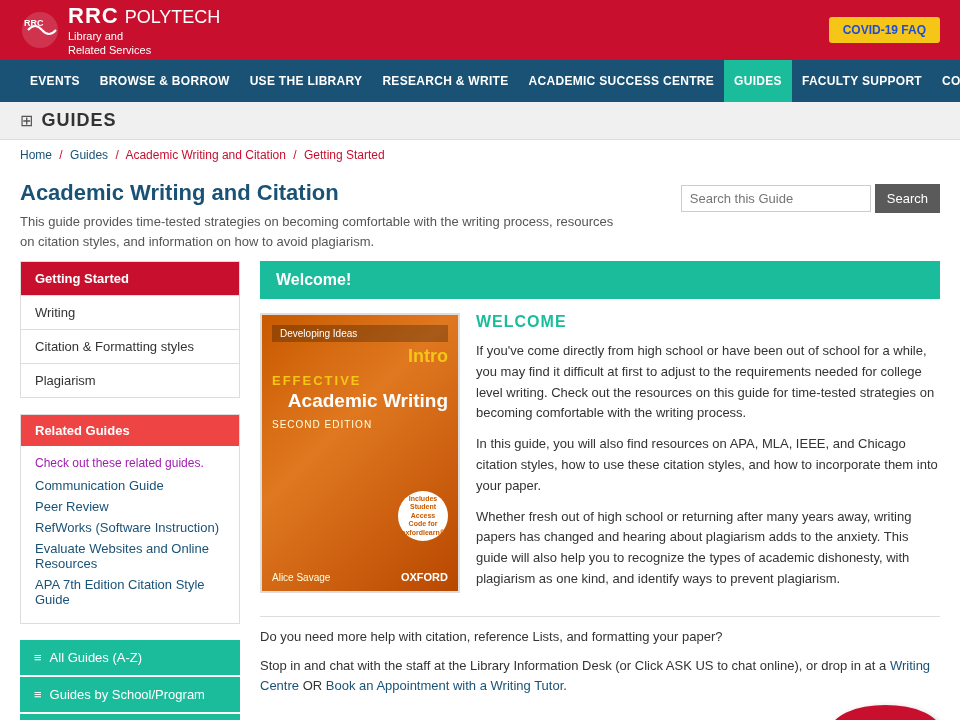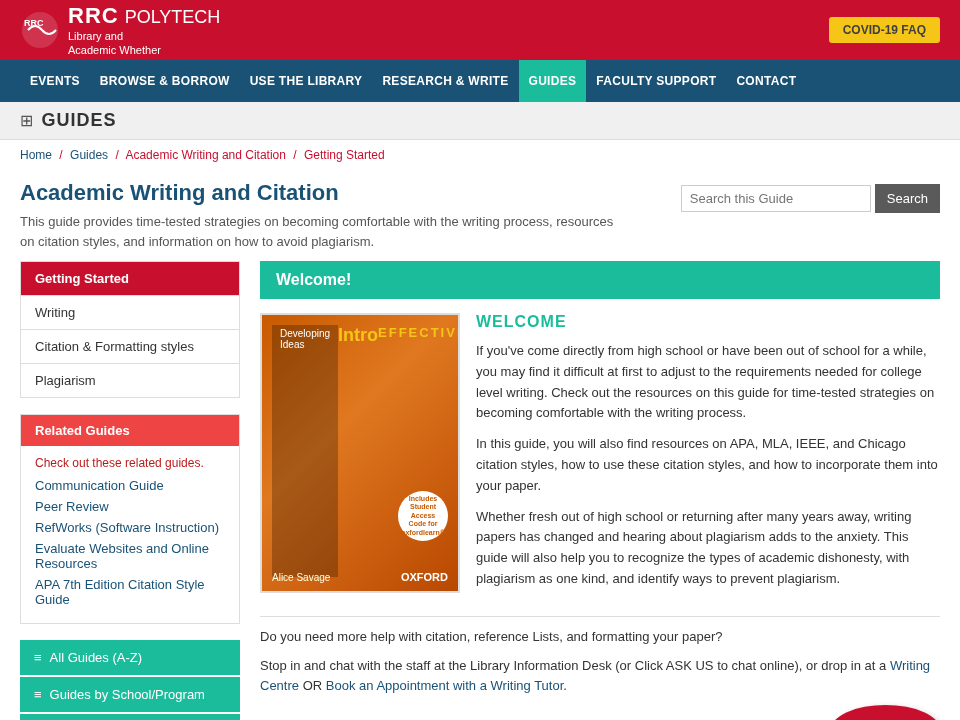--- a/index.html
+++ b/index.html
@@ -36,7 +36,7 @@
     }
     .covid-btn {
       background: #f5c518;
-      color: #404040;
+      color: #1d4ed8;
       font-weight: bold;
       font-size: 12px;
       padding: 6px 14px;

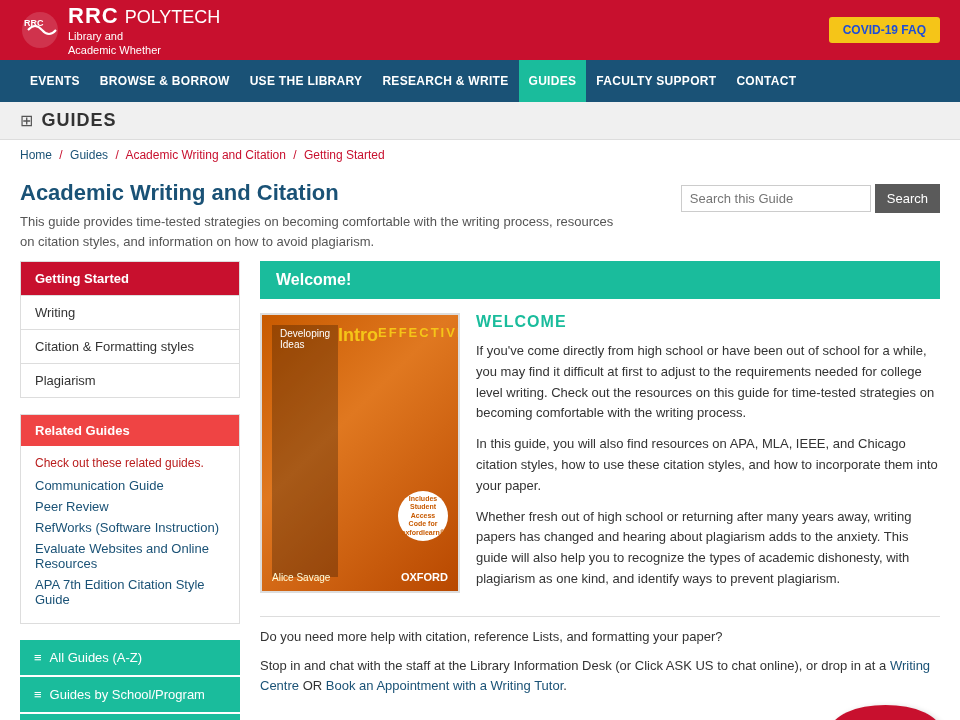--- a/index.html
+++ b/index.html
@@ -353,7 +353,7 @@
       </div>
       <div class="logo-sub">
         <span>Library and</span><br>
-        <span>Academic Whether</span>
+        <span>Related Services</span>
       </div>
     </div>
   </div>

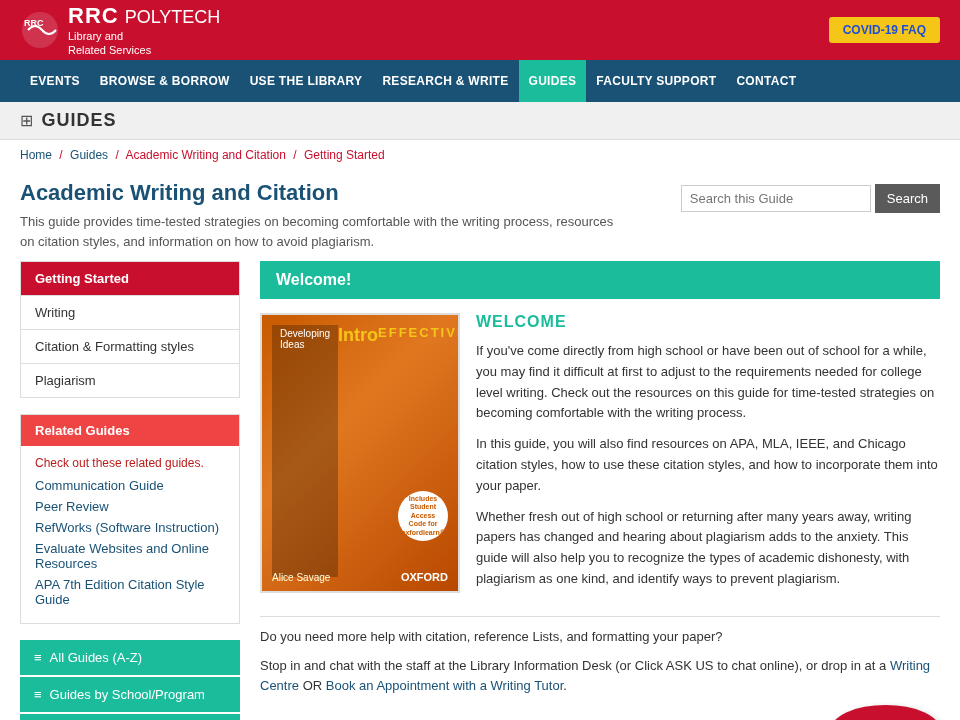--- a/index.html
+++ b/index.html
@@ -365,6 +365,7 @@
   <a href="#">BROWSE &amp; BORROW</a>
   <a href="#">USE THE LIBRARY</a>
   <a href="#">RESEARCH &amp; WRITE</a>
+  <a href="#">ACADEMIC SUCCESS CENTRE</a>
   <a href="#" class="active">GUIDES</a>
   <a href="#">FACULTY SUPPORT</a>
   <a href="#">CONTACT</a>

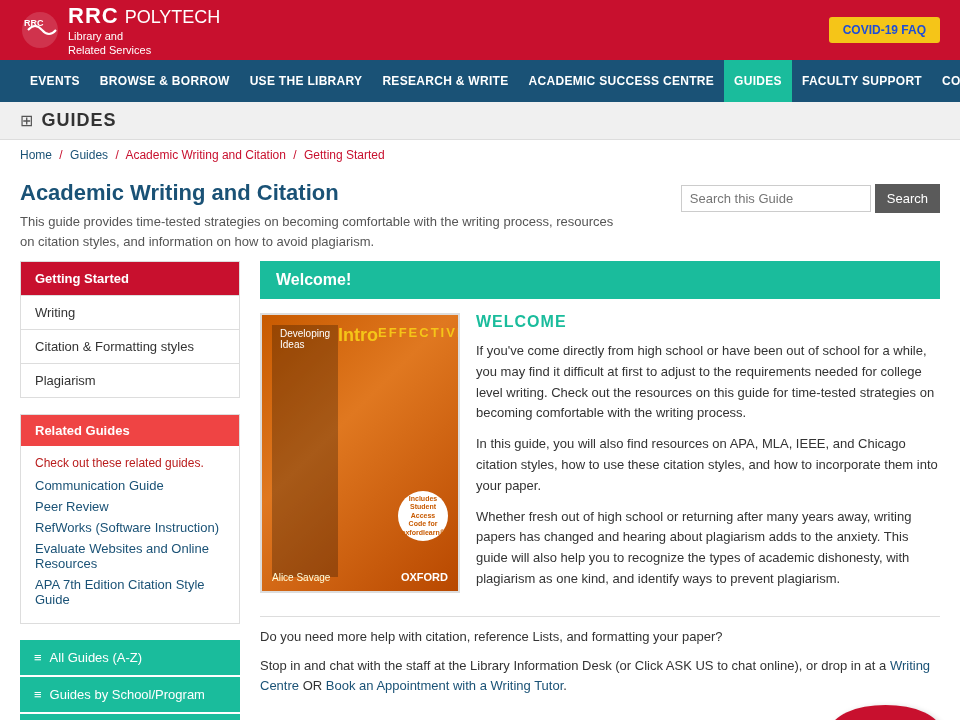--- a/index.html
+++ b/index.html
@@ -249,7 +249,7 @@
       height: 100%;
       background: linear-gradient(135deg, #c85a00 0%, #e07820 40%, #b84800 100%);
       display: flex;
-      flex-direction: row;
+      flex-direction: column;
       padding: 10px;
       position: relative;
     }

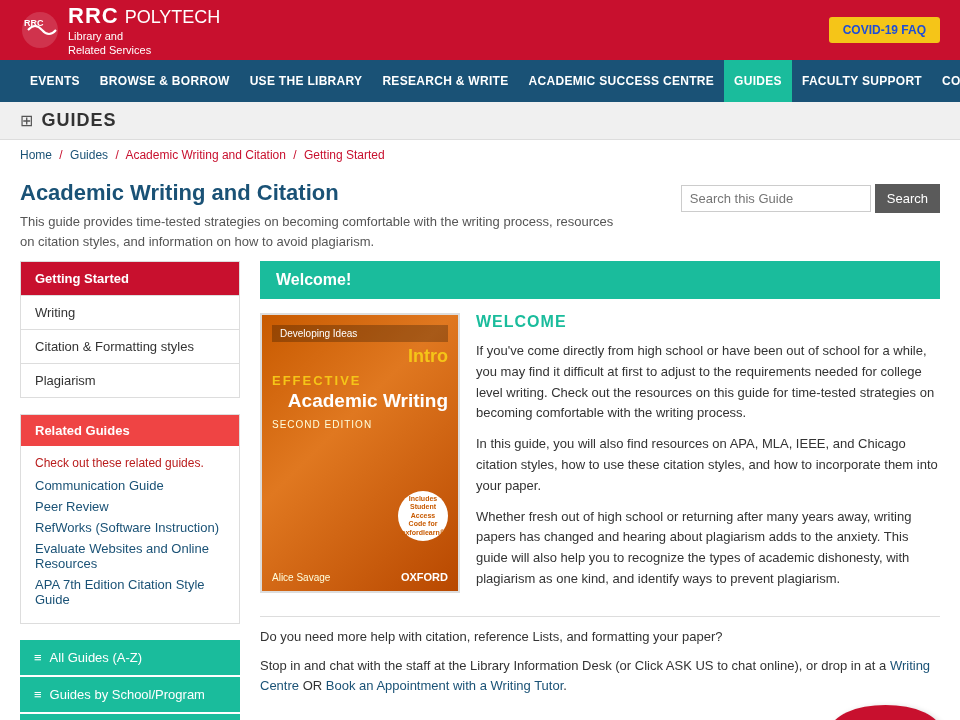--- a/index.html
+++ b/index.html
@@ -190,7 +190,7 @@
     }
     .sidebar-related-body p {
       font-size: 12px;
-      color: #b91c1c;
+      color: #a21caf;
       margin-bottom: 8px;
     }
     .sidebar-related-body ul {

